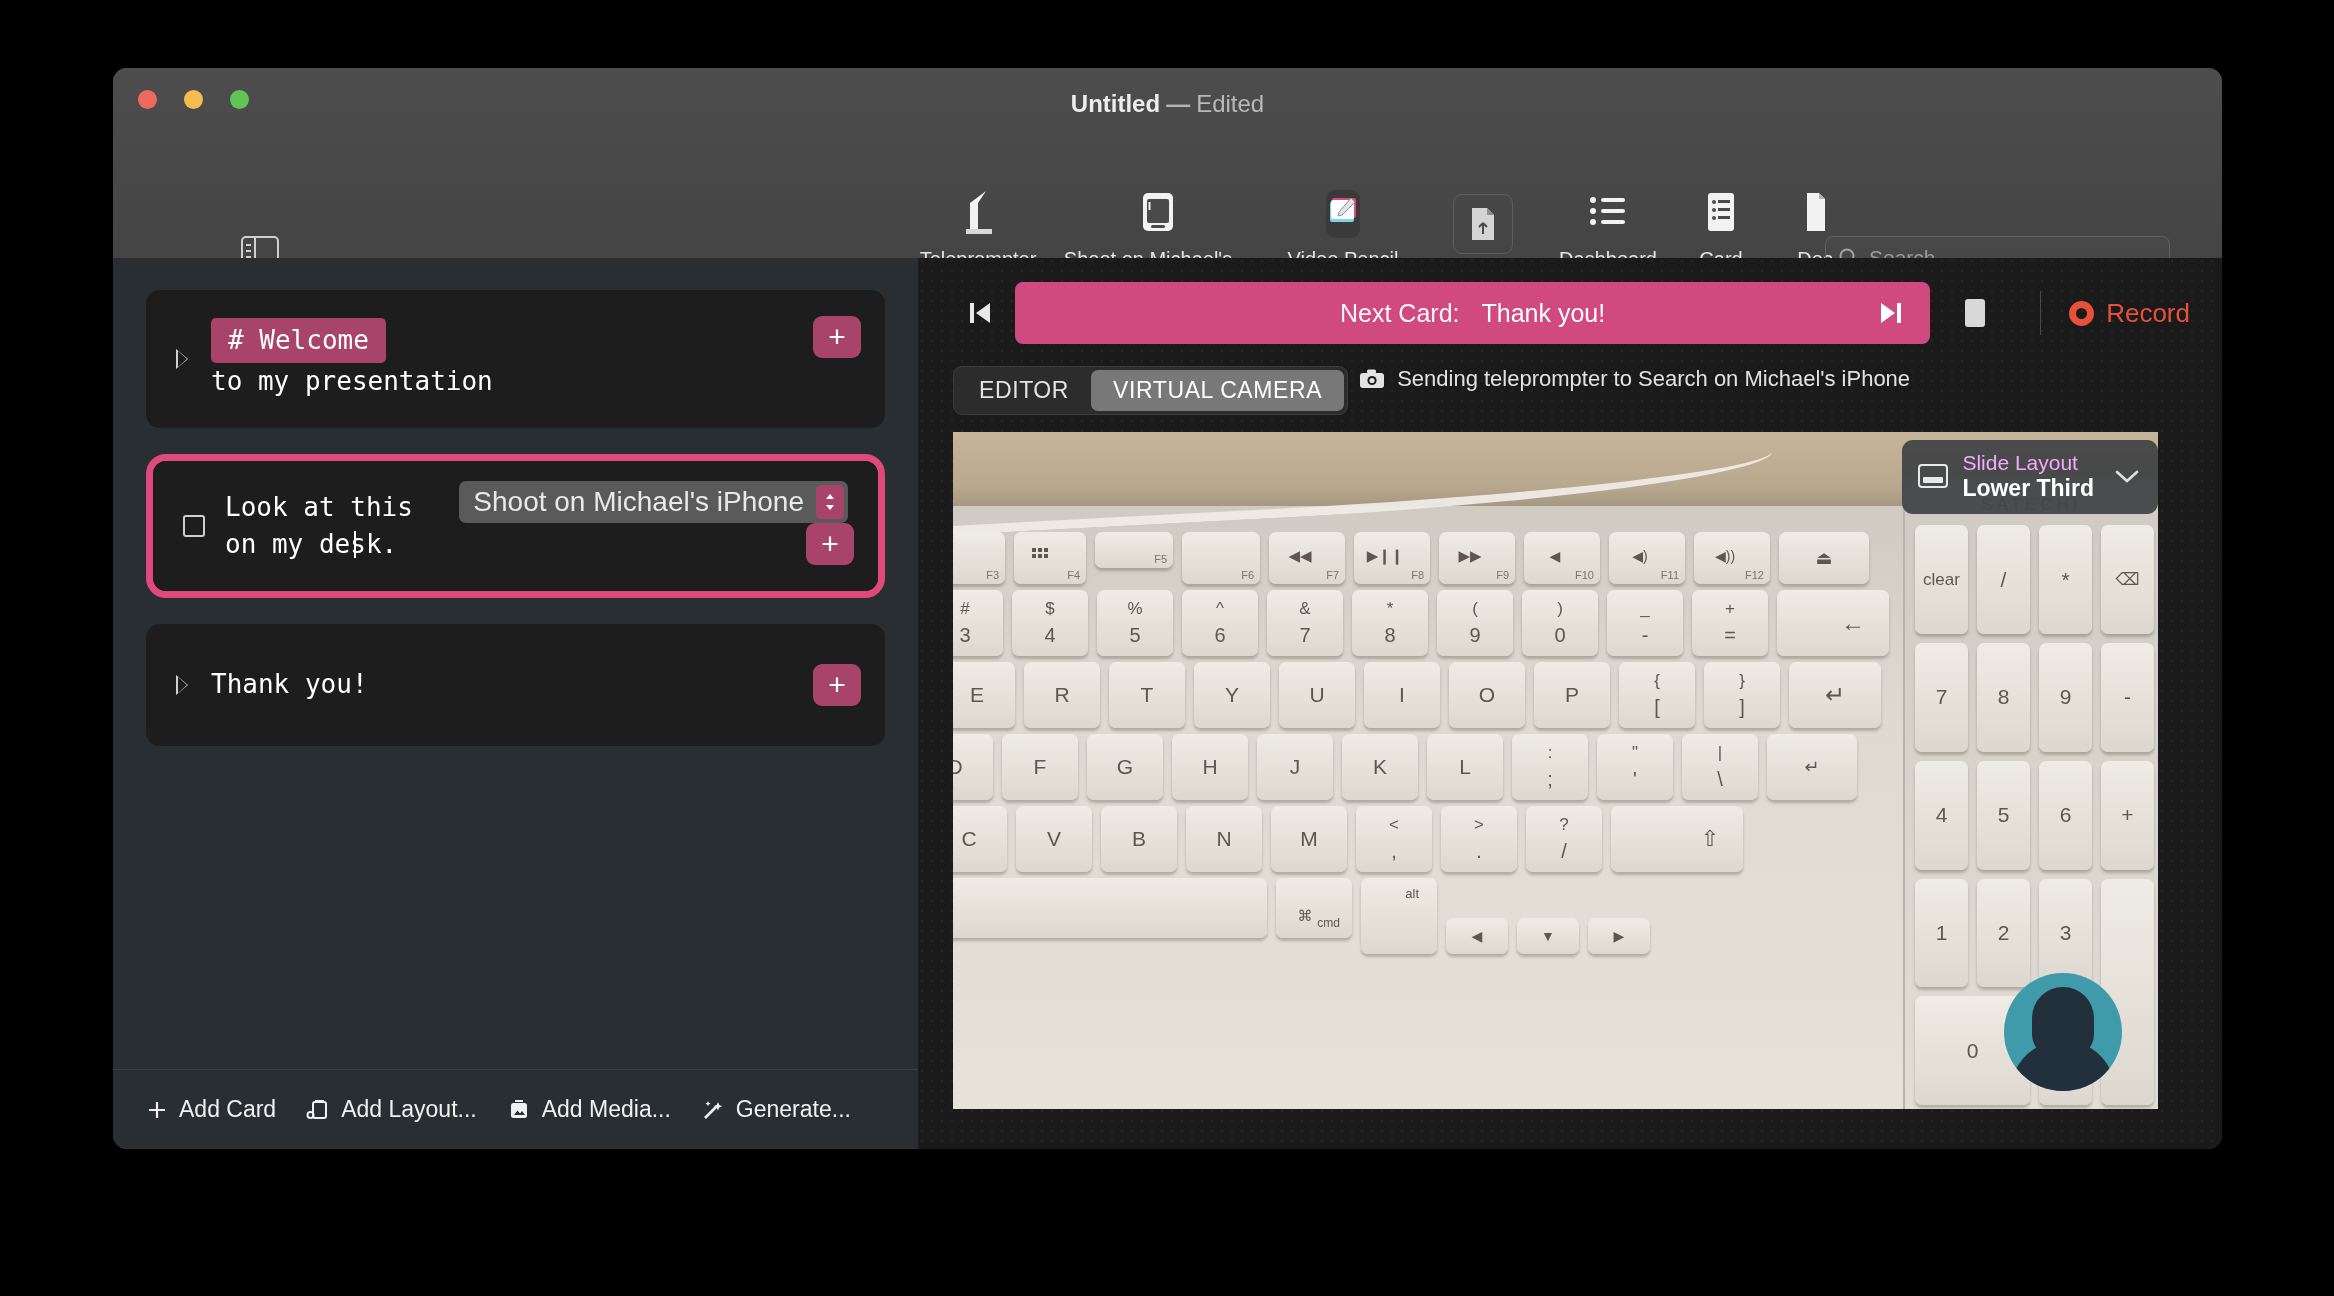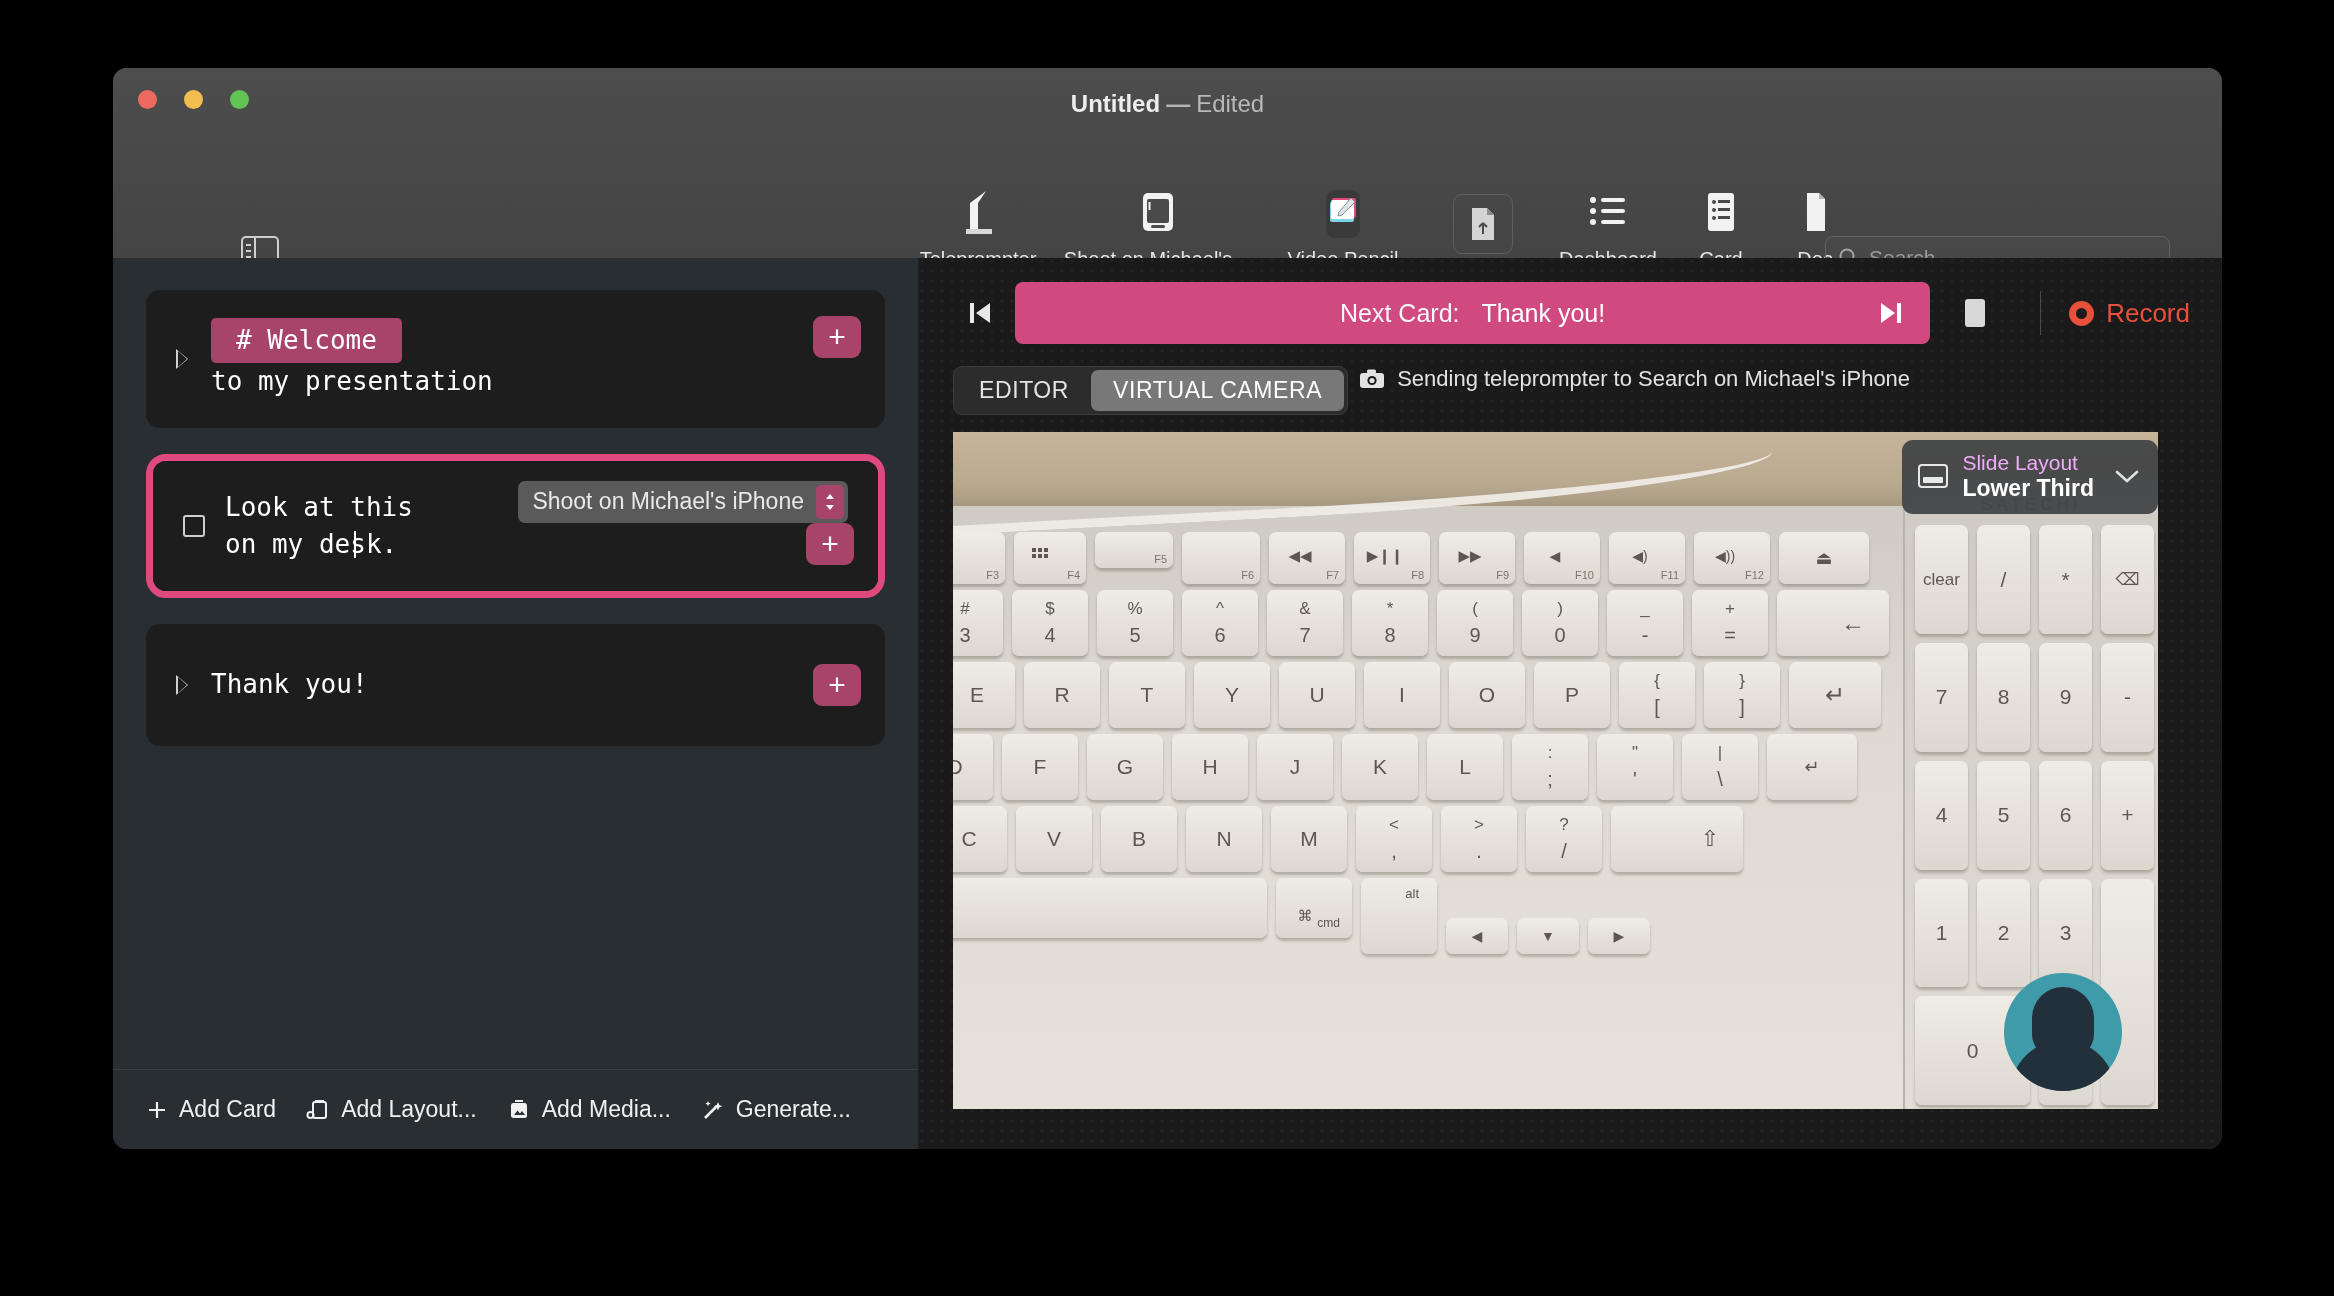--- a/index.html
+++ b/index.html
@@ -141,7 +141,7 @@
   }
   .hl {
     background: #a8446a; color: #fff;
-    padding: 4px 25px; border-radius: 5px;
+    padding: 4px 17px; border-radius: 5px;
     display: inline-block;
   }
   .caret {

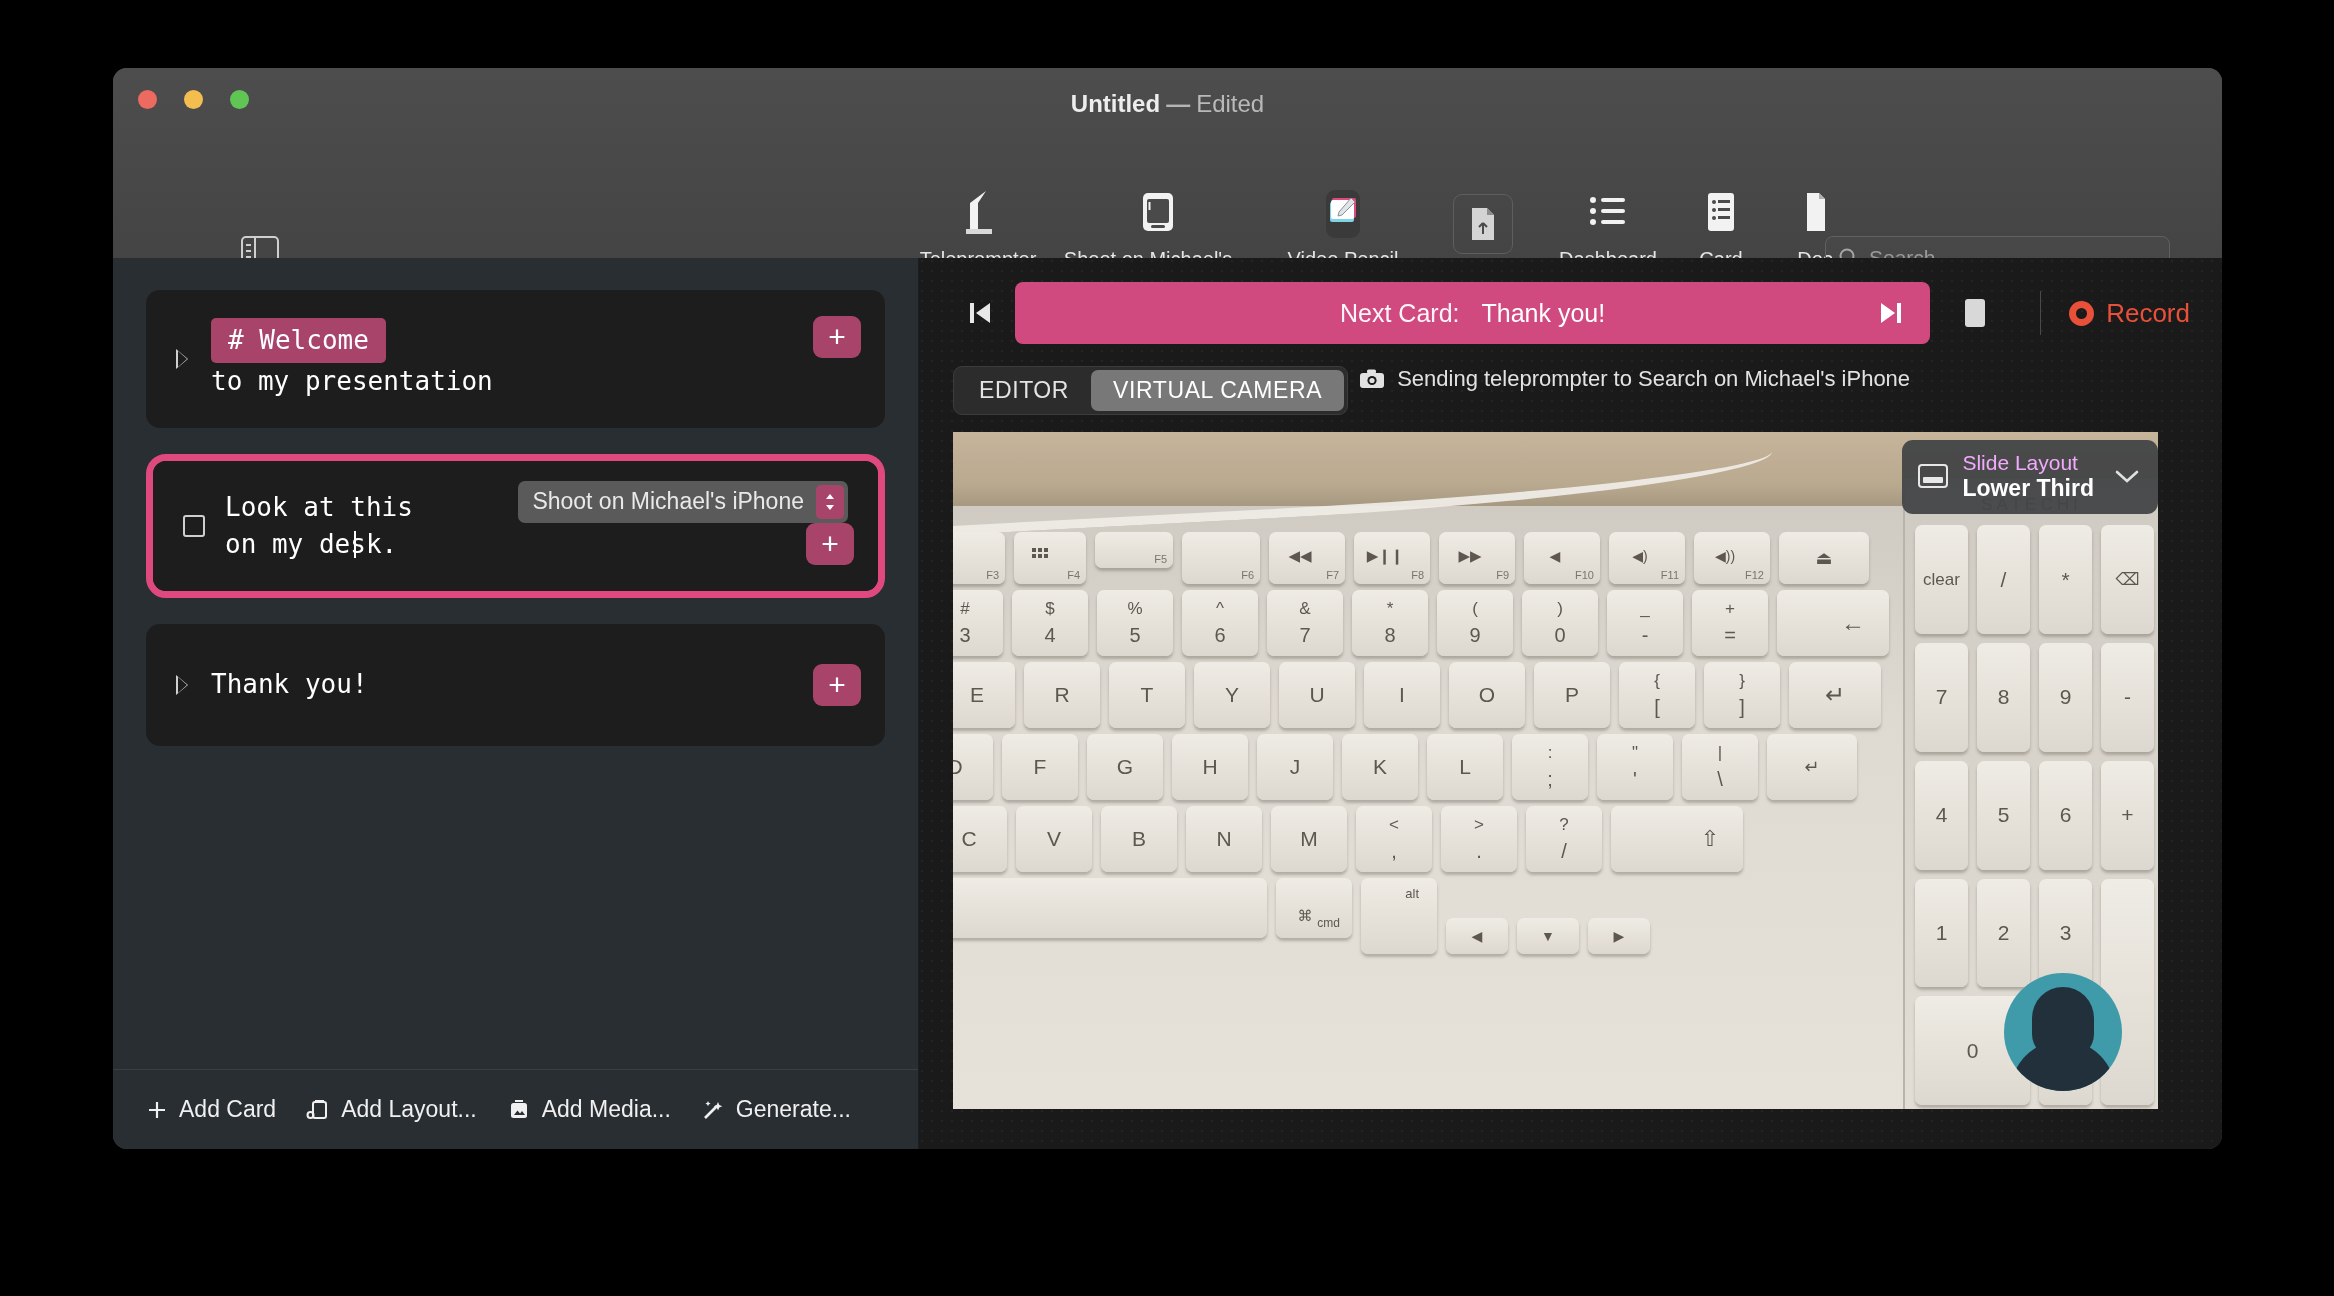--- a/index.html
+++ b/index.html
@@ -163,7 +163,7 @@
     position: absolute; right: 30px; top: 20px;
     height: 42px; background: #5a5a5a; border-radius: 7px;
     display: flex; align-items: center; padding: 0 4px 0 14px;
-    color: #e9e9e9; font-size: 23px; white-space: nowrap;
+    color: #e9e9e9; font-size: 28px; white-space: nowrap;
   }
   .stepper {
     width: 28px; height: 34px; margin-left: 12px;

